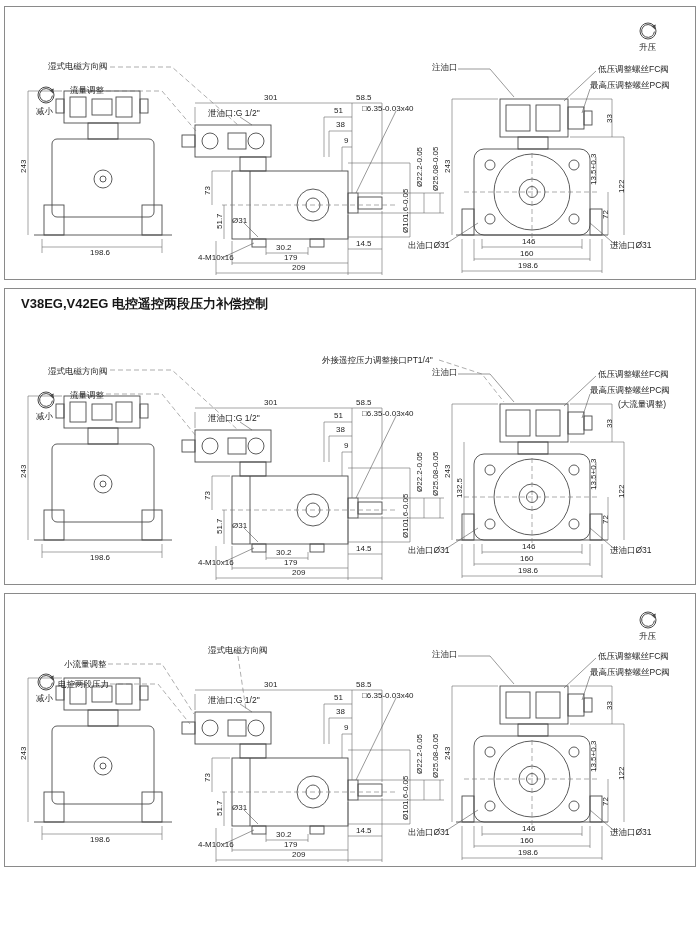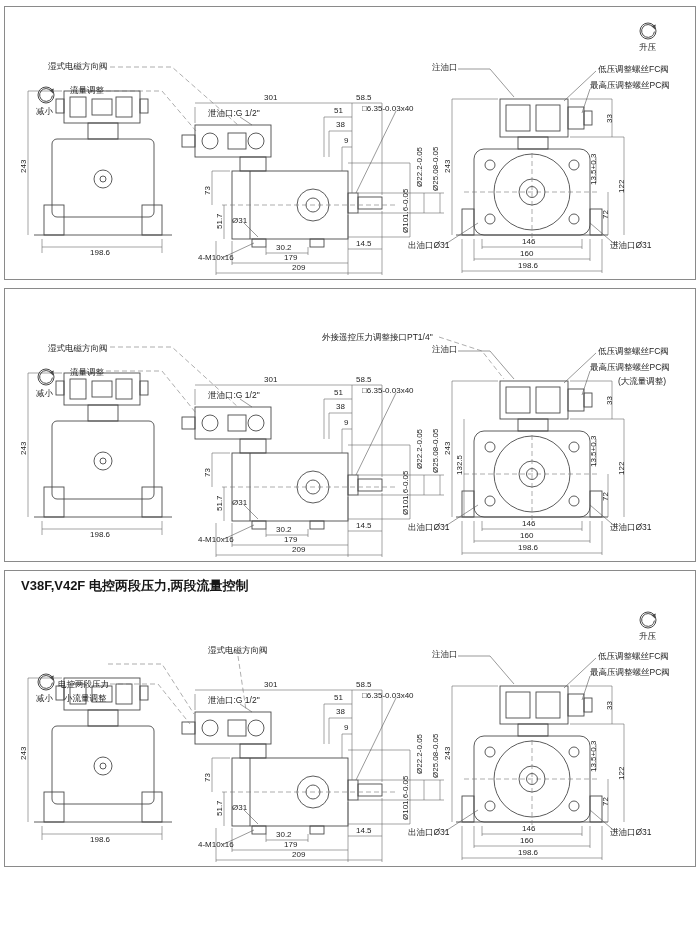--- a/index.html
+++ b/index.html
@@ -215,6 +215,7 @@
   </section>
 
   <section class="panel">
+    <h2 class="panel-title">V38EG,V42EG 电控遥控两段压力补偿控制</h2>
     <div class="panel-body">
       <svg class="drawing" viewBox="0 0 676 272">
         <use href="#pumpviews"></use>

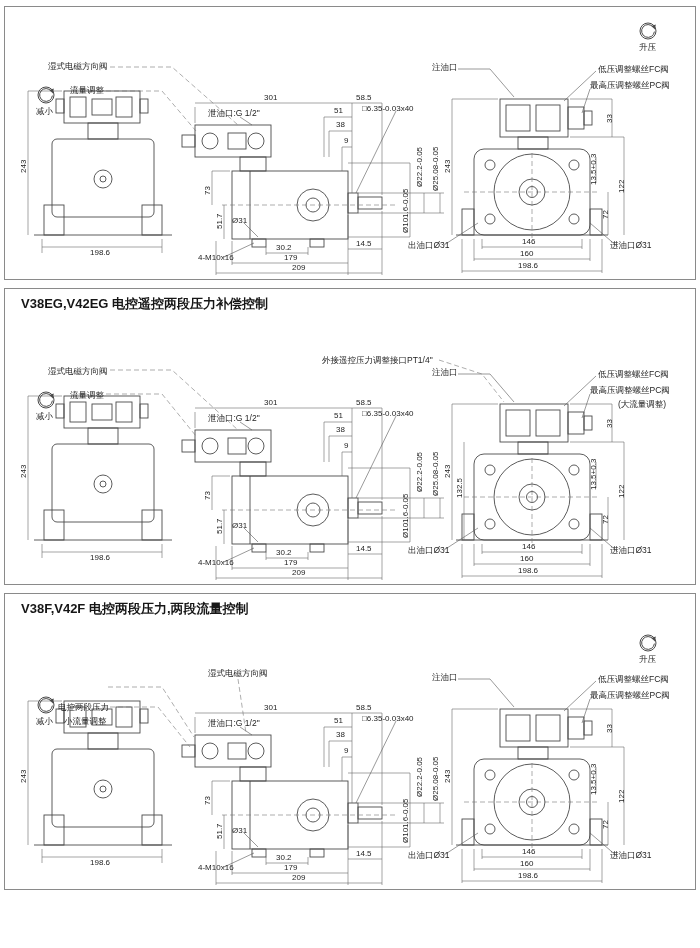--- a/index.html
+++ b/index.html
@@ -270,7 +270,6 @@
   </section>
 
   <section class="panel">
-    <h2 class="panel-title">V38F,V42F 电控两段压力,两段流量控制</h2>
     <div class="panel-body">
       <svg class="drawing" viewBox="0 0 676 272">
         <use href="#pumpviews"></use>

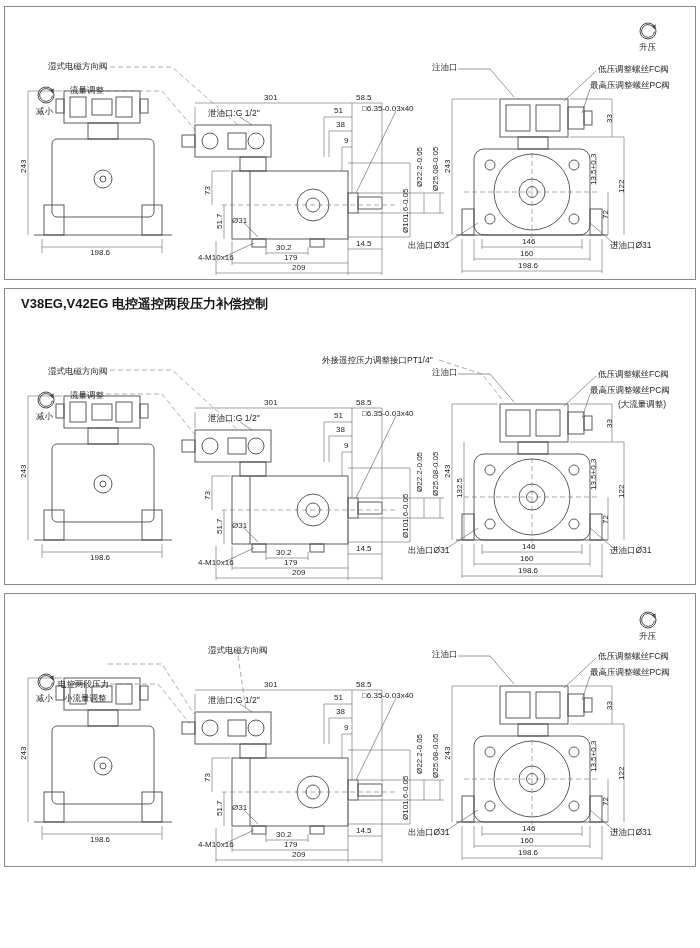--- a/index.html
+++ b/index.html
@@ -281,7 +281,7 @@
       </svg>
       <div class="labels">
           <span class="lbl callout" style="left: 196px; top: 52px;">湿式电磁方向阀</span>
-          <span class="lbl callout" style="left: 52px; top: 66px; margin-top: 34px;">小流量调整</span>
+          <span class="lbl callout" style="left: 52px; top: 66px;">小流量调整</span>
           <span class="lbl callout" style="left: 46px; top: 86px;">电控两段压力</span>
           <span class="lbl callout" style="left: 24px; top: 100px;">减小</span>
           <span class="lbl callout" style="left: 627px; top: 38px;">升压</span>

